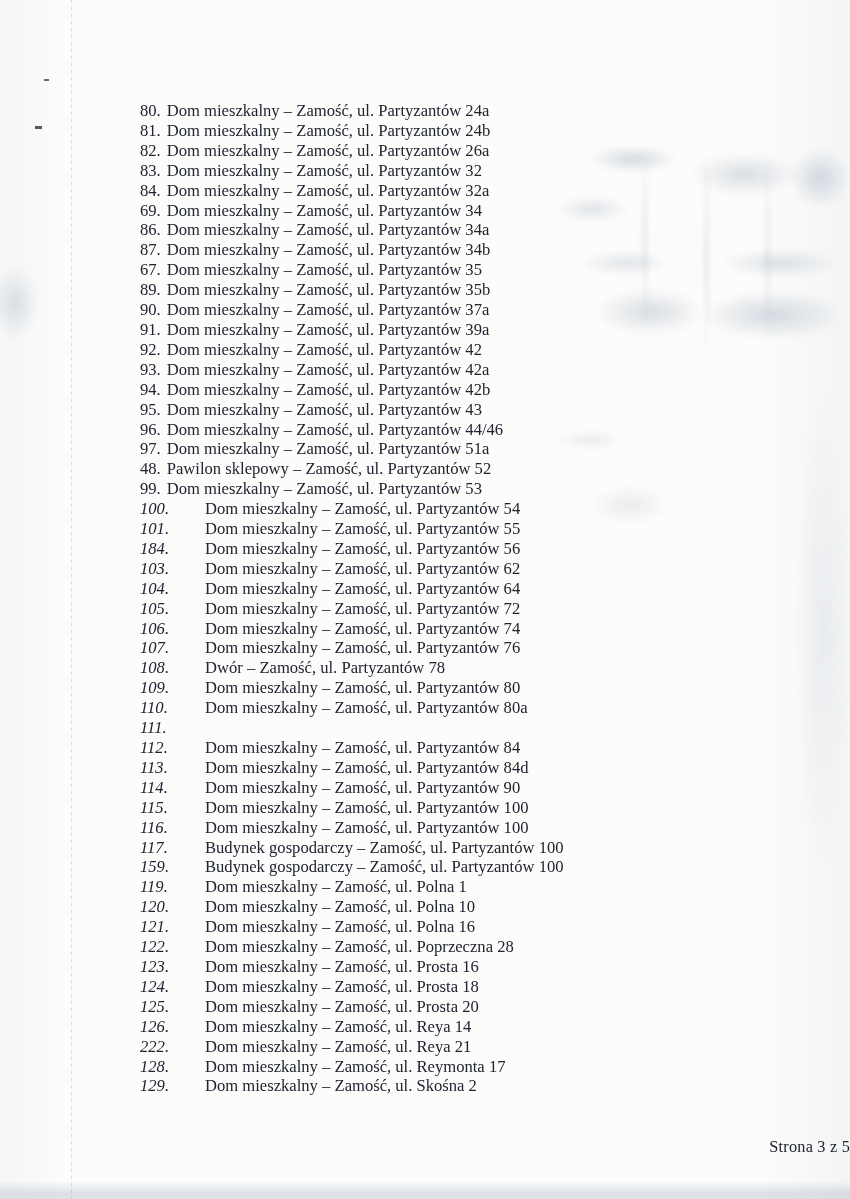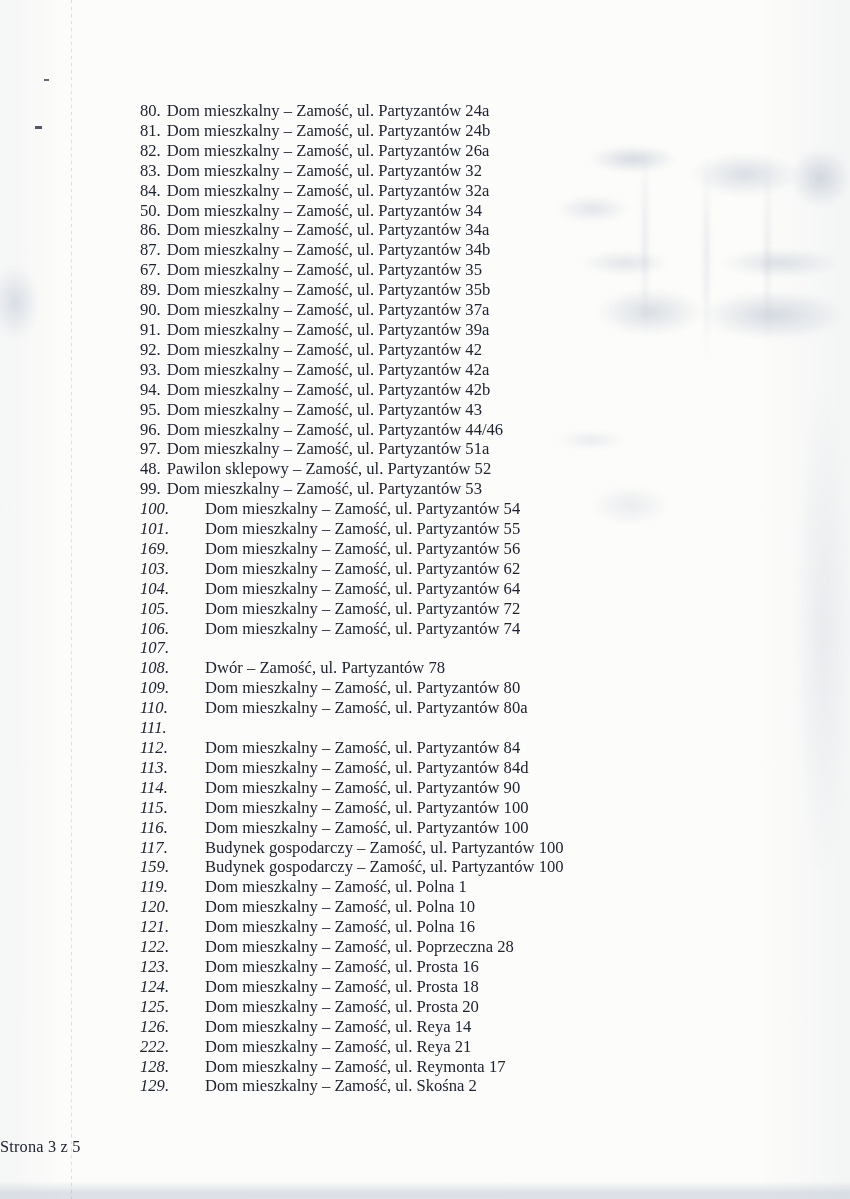--- a/index.html
+++ b/index.html
@@ -146,7 +146,7 @@
       <span class="label">Dom mieszkalny – Zamość, ul. Partyzantów 32a</span>
     </div>
       <div class="row">
-      <span class="num">50.</span>
+      <span class="num">69.</span>
       <span class="label">Dom mieszkalny – Zamość, ul. Partyzantów 34</span>
     </div>
       <div class="row">

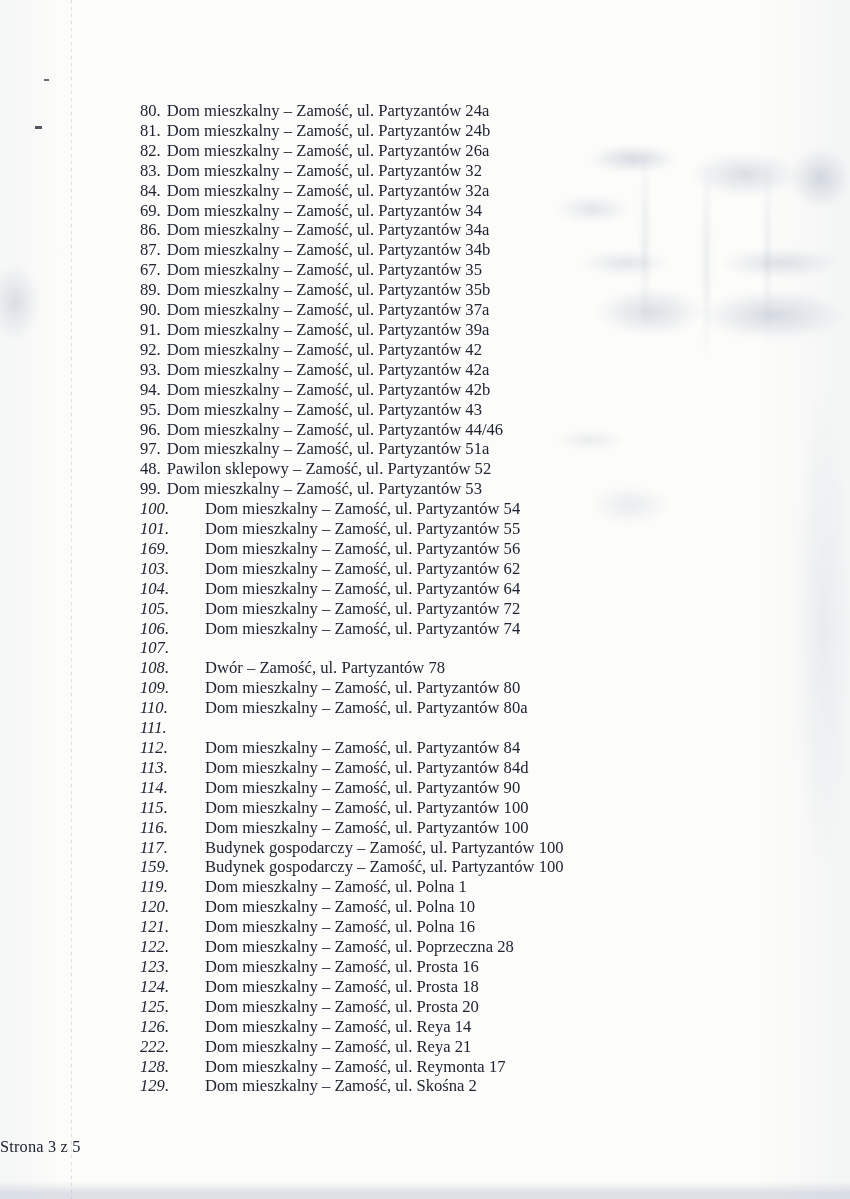--- a/index.html
+++ b/index.html
@@ -214,7 +214,7 @@
       <span class="label">Dom mieszkalny – Zamość, ul. Partyzantów 55</span>
     </div>
       <div class="row indent">
-      <span class="num">169.</span>
+      <span class="num">184.</span>
       <span class="label">Dom mieszkalny – Zamość, ul. Partyzantów 56</span>
     </div>
       <div class="row indent">

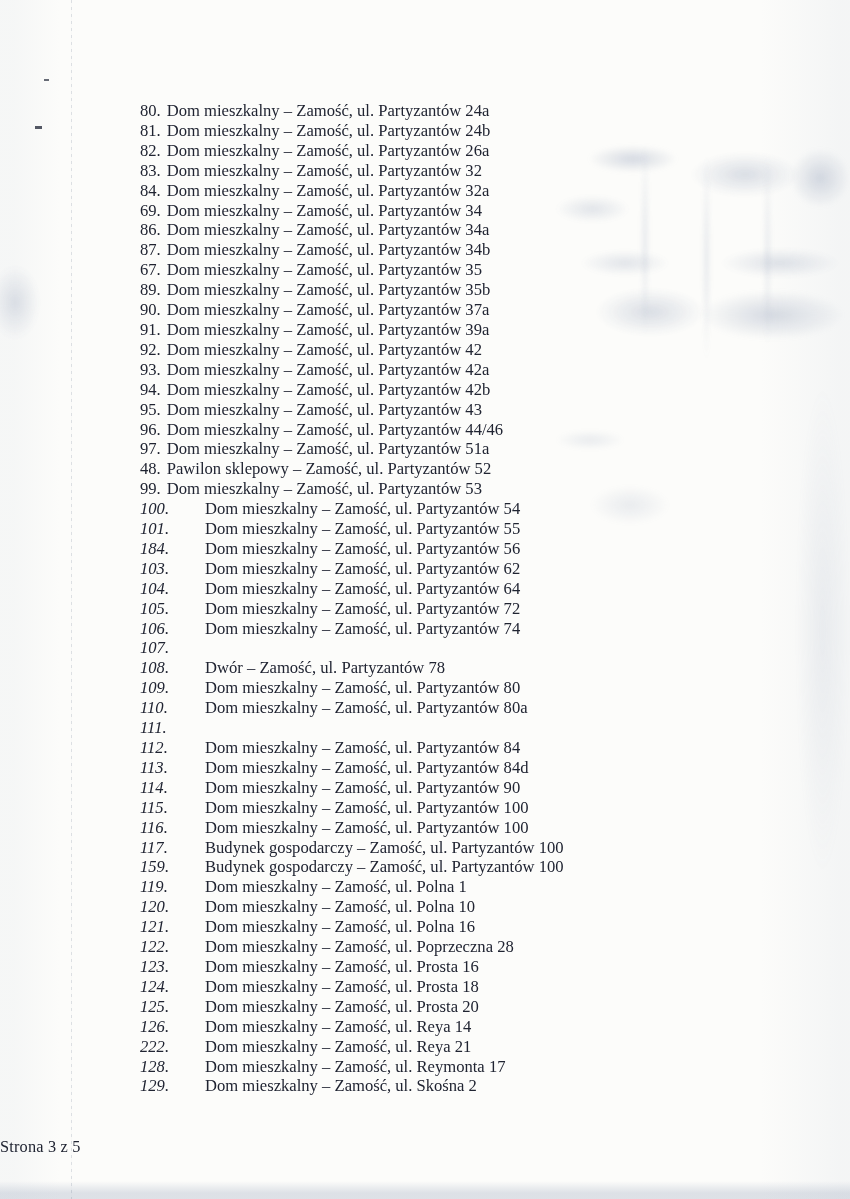--- a/index.html
+++ b/index.html
@@ -235,6 +235,7 @@
     </div>
       <div class="row indent">
       <span class="num">107.</span>
+      <span class="label">Dom mieszkalny – Zamość, ul. Partyzantów 76</span>
     </div>
       <div class="row indent">
       <span class="num">108.</span>

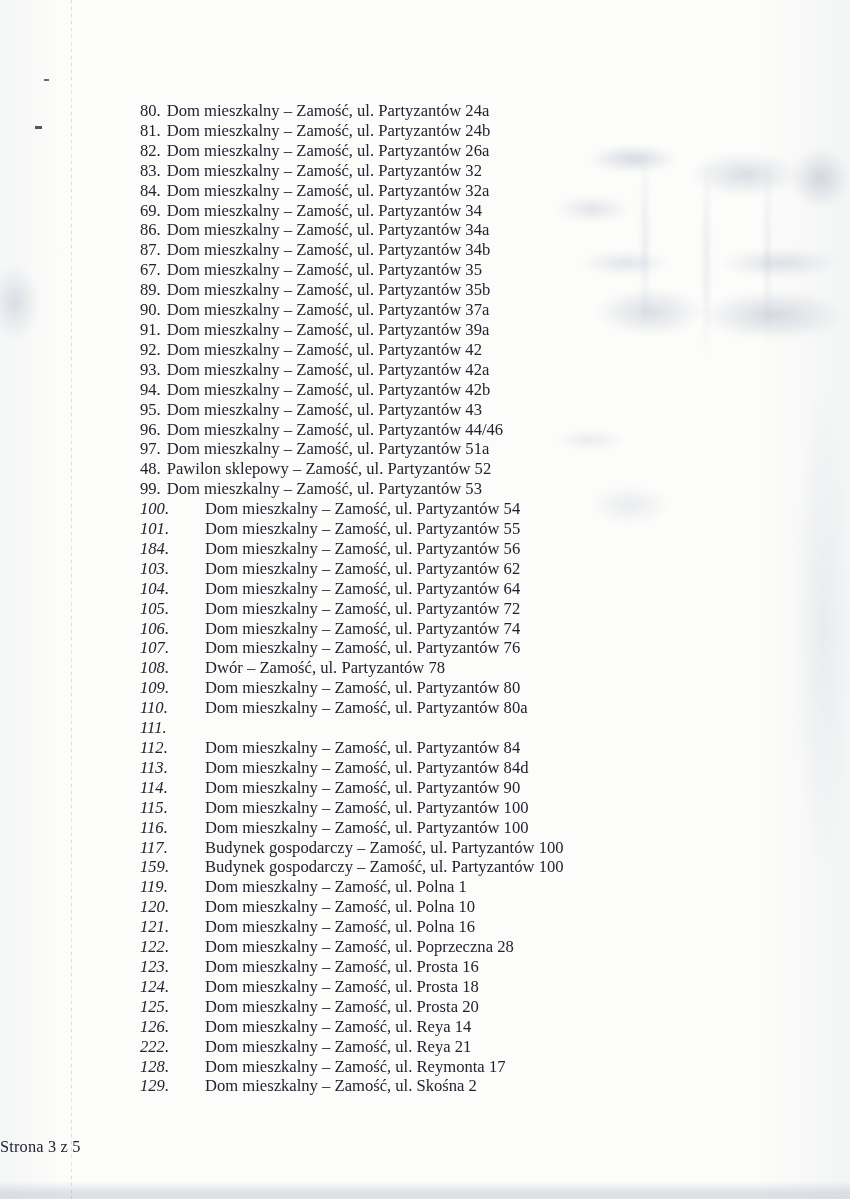--- a/index.html
+++ b/index.html
@@ -55,7 +55,7 @@
     left: 0;
     top: 1137px;
     width: 100%;
-    text-align: left;
+    text-align: right;
     font-size: 16.3px;
     letter-spacing: 0.2px;
   }

